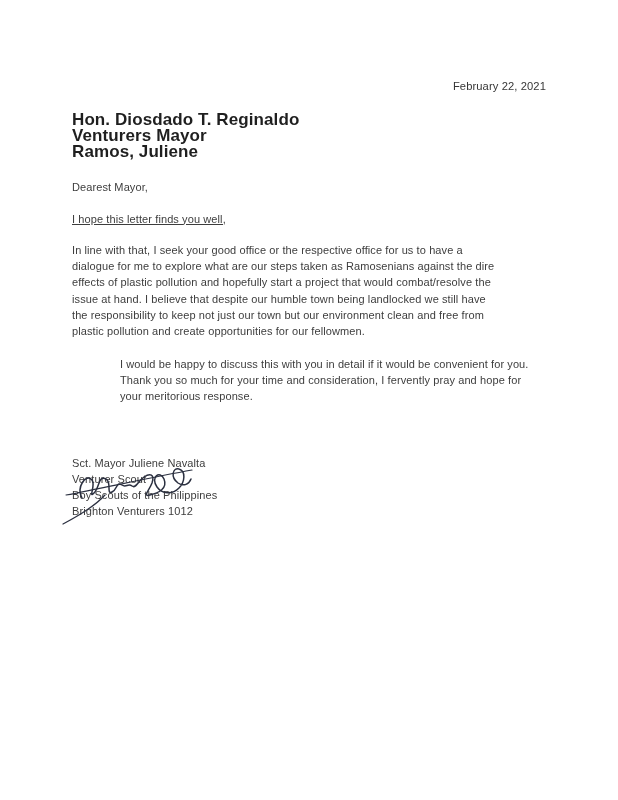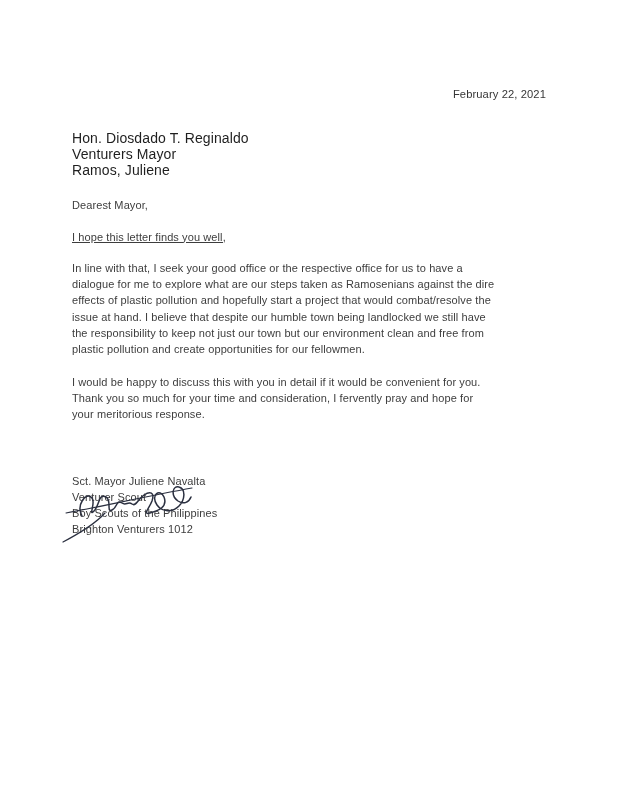--- a/index.html
+++ b/index.html
@@ -9,7 +9,7 @@
     width: 618px;
     height: 664px;
     background: #ffffff;
-    padding: 16px 72px;
+    padding: 8px 72px;
     overflow: hidden;
     font-family: "Liberation Sans", sans-serif;
     font-size: 11px;

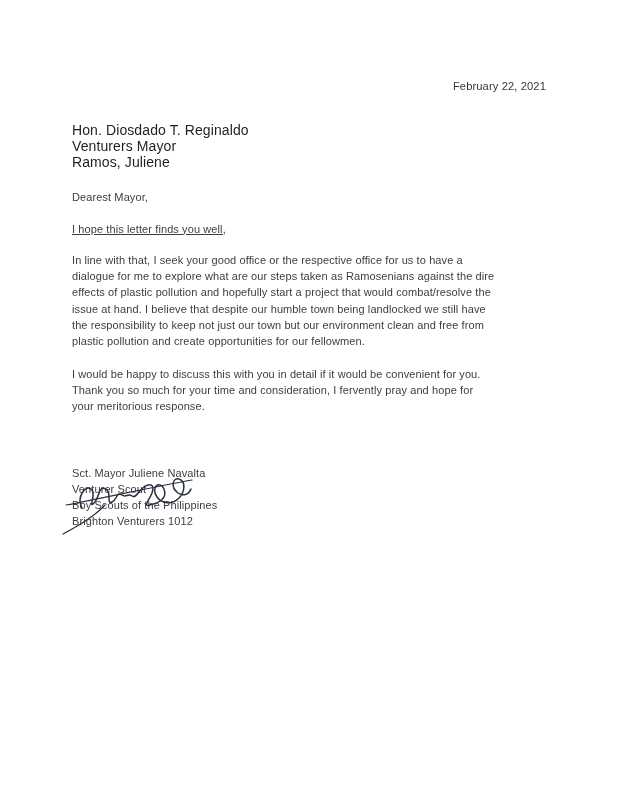--- a/index.html
+++ b/index.html
@@ -24,9 +24,9 @@
     color: #373737;
   }
   .recipient {
-    margin-top: 28px;
-    font-weight: 400;
-    font-size: 14px;
+    margin-top: 18px;
+    font-weight: 700;
+    font-size: 17px;
     line-height: 16px;
     color: #1f1f1f;
   }

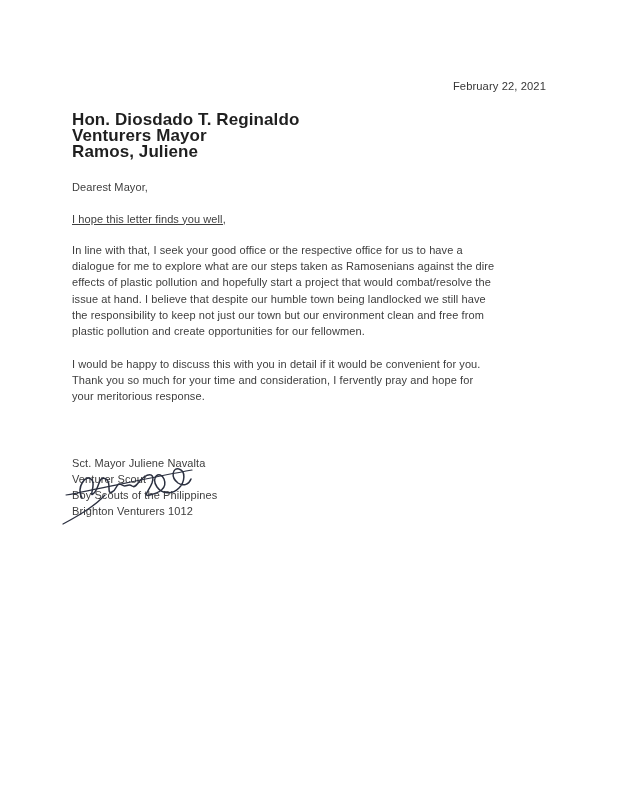--- a/index.html
+++ b/index.html
@@ -38,7 +38,7 @@
   }
   .p1 { margin-top: 12px; }
   .p2 { margin-top: 15px; }
-  .p3 { margin-top: 16px; }
+  .p3 { margin-top: 16px; margin-left: 48px; }
   .closing { margin-top: 30px; }
   .sig-block {
     position: relative;

